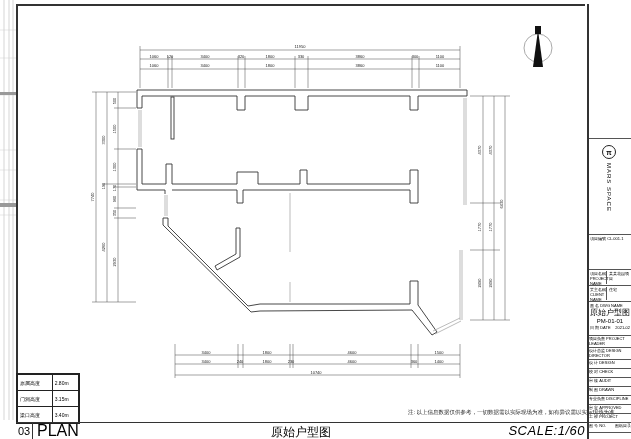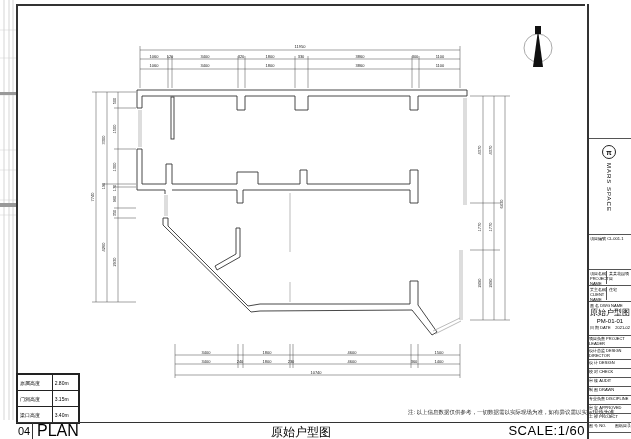--- a/index.html
+++ b/index.html
@@ -217,7 +217,7 @@
   <div class="note">注: 以上信息数据仅供参考，一切数据需以实际现场为准，如有异议需以实际现场为准</div>
 
   <div class="bottom-bar">
-    <div class="plan-num">04</div>
+    <div class="plan-num">03</div>
     <div class="plan-label">PLAN</div>
     <div class="plan-title">原始户型图</div>
     <div class="scale">SCALE:1/60</div>

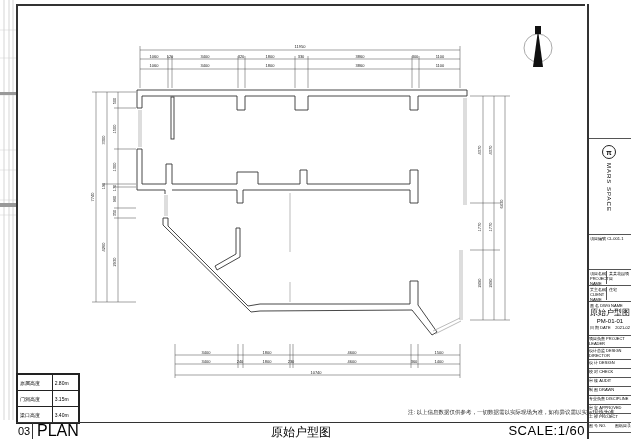--- a/index.html
+++ b/index.html
@@ -11,7 +11,7 @@
   .plan-num { width:16px; text-align:center; border-right:1px solid #333; height:100%; display:flex; align-items:center; justify-content:center; font-size:11px; }
   .plan-label { padding-left:4px; font-size:16px; }
   .plan-title { position:absolute; left:255px; top:1px; font-size:12px; }
-  .scale { position:absolute; right:2px; top:0px; font-size:13px; letter-spacing:0.5px; }
+  .scale { position:absolute; right:2px; top:0px; font-size:13px; letter-spacing:0.5px;font-style:italic; }
   .legend-table { position:absolute; left:16px; top:373px; width:64px; height:49px; border:2px solid #222; border-collapse:collapse; font-size:5px; }
   .legend-table td { border:1px solid #222; padding:0 2px; height:15px; }
   .note { position:absolute; left:408px; top:409px; font-size:5.5px; color:#222; white-space:nowrap; }

